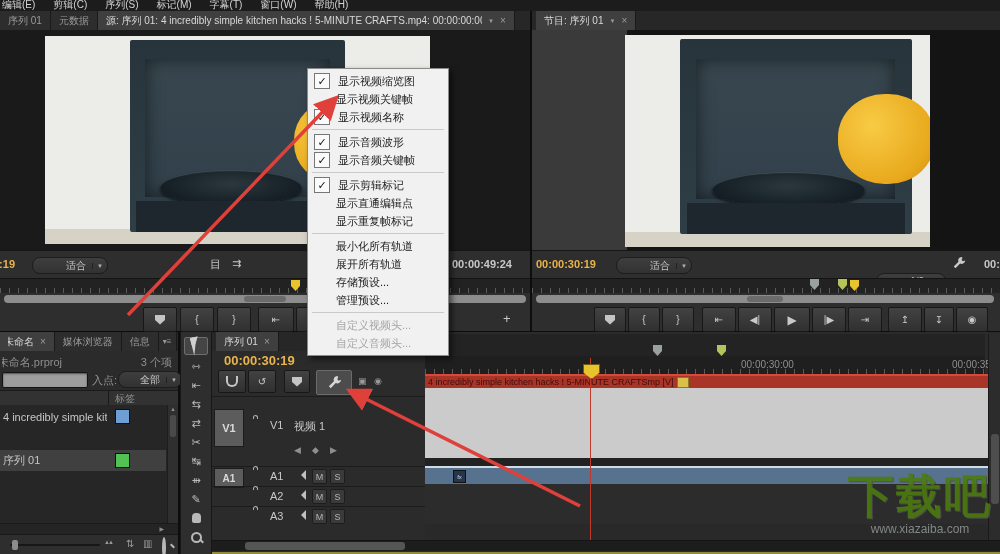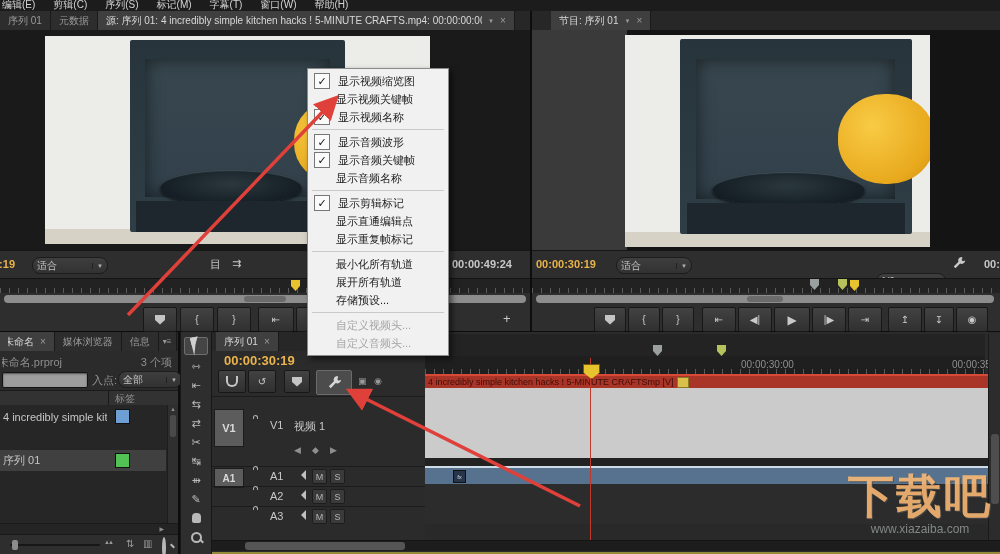--- a/index.html
+++ b/index.html
@@ -147,7 +147,7 @@
 
 <div class="panel" style="left:532px;top:11px;width:468px;height:319px;background:#272727;">
   <div class="tabrow" style="left:0;top:0;width:468px;">
-    <div class="tab active" style="margin-left:19px;">
+    <div class="tab active" style="margin-left:4px;">
       <span>节目: 序列 01</span>
       <span class="dd">▼</span>
       <span class="x">×</span>

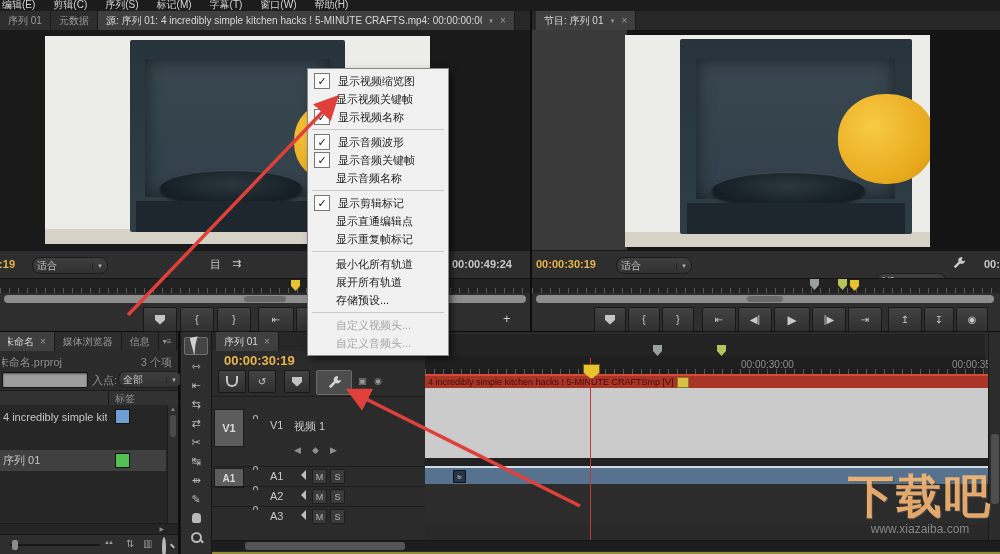--- a/index.html
+++ b/index.html
@@ -408,10 +408,6 @@
       <span class="mcheck" data-checked="1">✓</span>
       <span>显示音频关键帧</span>
     </div>
-  <div class="mi">
-      <span class="mcheck" data-checked="0"></span>
-      <span>显示音频名称</span>
-    </div>
   <div class="msep"></div>
   <div class="mi">
       <span class="mcheck" data-checked="1">✓</span>

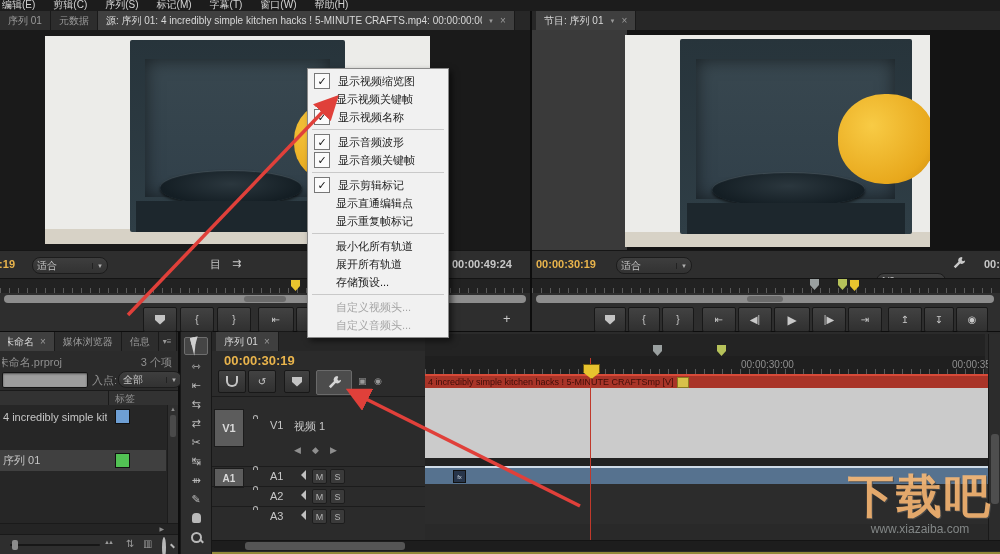--- a/index.html
+++ b/index.html
@@ -31,7 +31,7 @@
   .floorstrip{position:absolute;left:0;bottom:0;width:100%;height:7%;background:#d7d2c6;}
   
   .ctl{position:absolute;background:#2e2e2e;border-top:1px solid #161616;}
-  .combo{position:absolute;height:15px;background:linear-gradient(#3e3e3e,#323232);border:1px solid #1c1c1c;border-radius:8px;display:flex;align-items:center;justify-content:space-between;padding:0 4px;color:#c4c4c4;font-size:10px;}
+  .combo{position:absolute;height:15px;background:linear-gradient(#3e3e3e,#323232);border:1px solid #1c1c1c;border-radius:8px;display:flex;align-items:center;justify-content:flex-end;padding:0 4px;color:#c4c4c4;font-size:10px;}
   .combo .dd{font-size:6px;color:#b0b0b0;border-left:1px solid #222;padding-left:4px;margin-left:6px;}
   .ruler{position:absolute;background:#222;border-top:1px solid #141414;}
   .ticks{position:absolute;left:0;bottom:0;width:100%;height:5px;background:repeating-linear-gradient(90deg,#5a5a5a 0 1px,transparent 1px 9px);}

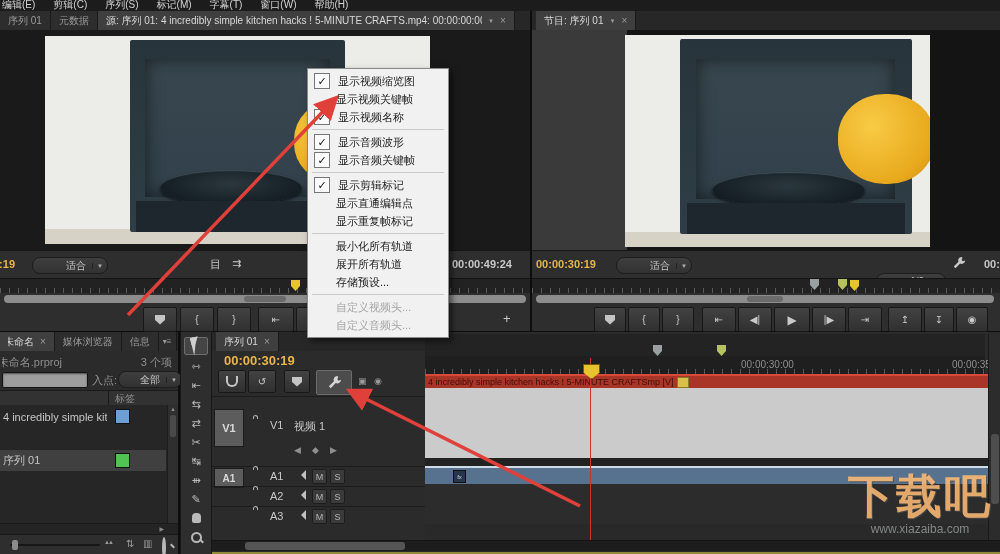--- a/index.html
+++ b/index.html
@@ -434,6 +434,10 @@
       <span class="mcheck" data-checked="0"></span>
       <span>存储预设...</span>
     </div>
+  <div class="mi">
+      <span class="mcheck" data-checked="0"></span>
+      <span>管理预设...</span>
+    </div>
   <div class="msep"></div>
   <div class="mi dis">
       <span class="mcheck" data-checked="0"></span>

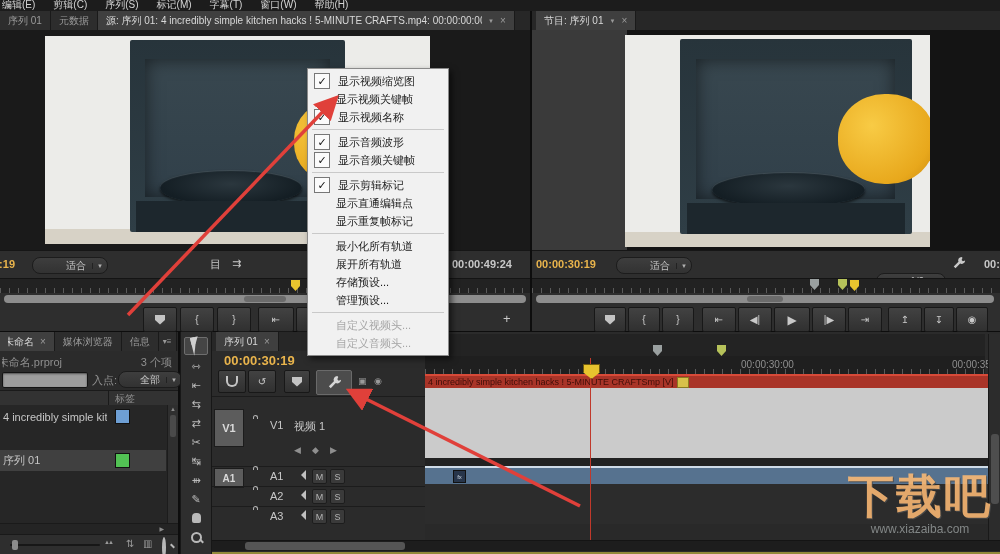--- a/index.html
+++ b/index.html
@@ -71,7 +71,7 @@
   #arrows{position:absolute;left:0;top:0;width:1000px;height:554px;pointer-events:none;z-index:60;}
   
   #wm{position:absolute;right:8px;bottom:18px;z-index:30;text-align:center;opacity:.88;}
-  #wm .big{font-size:46px;font-weight:bold;color:#fdba74;letter-spacing:2px;text-shadow:1px 1px 0 #4d4d4d;}
+  #wm .big{font-size:46px;font-weight:bold;color:#4d7c0f;letter-spacing:2px;text-shadow:1px 1px 0 #4d4d4d;}
   #wm .url{font-size:12px;color:#8f9494;margin-top:-6px;}
 </style>
 </head>

